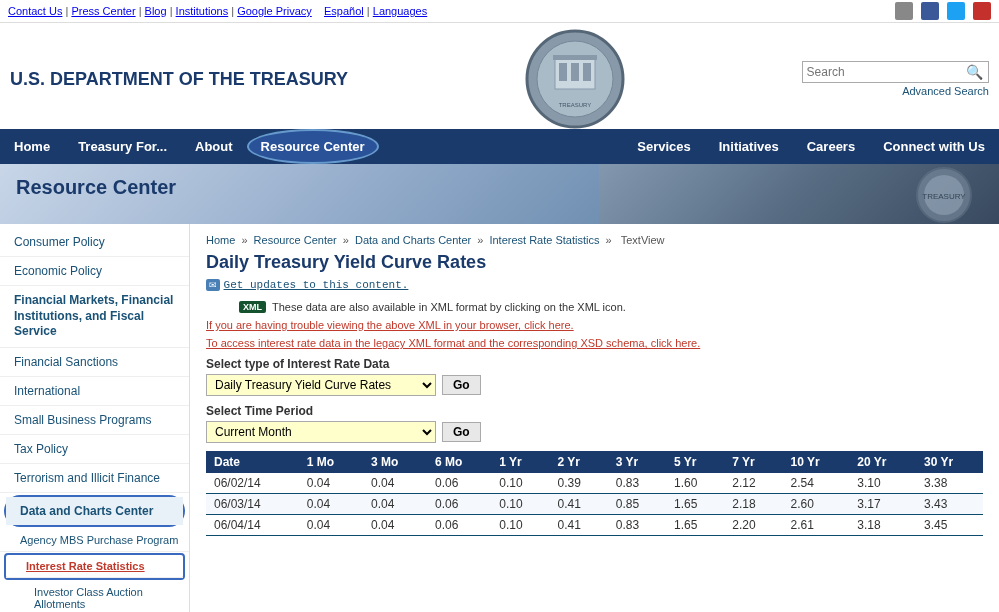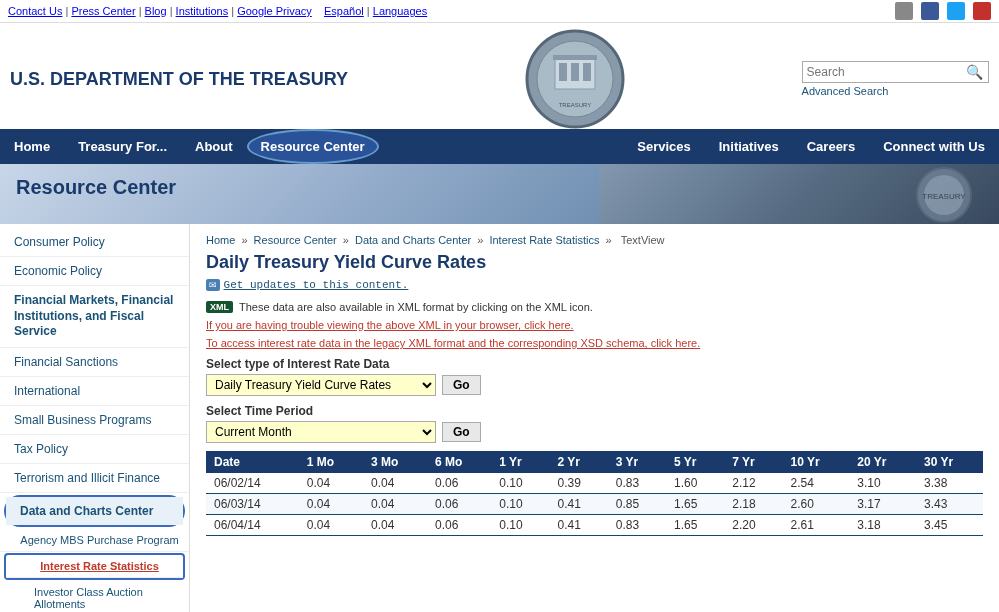--- a/index.html
+++ b/index.html
@@ -12,7 +12,7 @@
 
     
     .header { display: flex; align-items: center; justify-content: space-between; padding: 6px 10px 0 10px; background: #fff; }
-    .search-area { display: flex; flex-direction: column; align-items: flex-start; }
+    .search-area { display: flex; flex-direction: column; align-items: flex-end; }
     .search-box { display: flex; align-items: center; border: 1px solid #aaa; padding: 2px 4px; }
     .search-box input { border: none; outline: none; font-size: 12px; width: 160px; }
     .search-box button { background: #fff; border: none; cursor: pointer; font-size: 14px; }

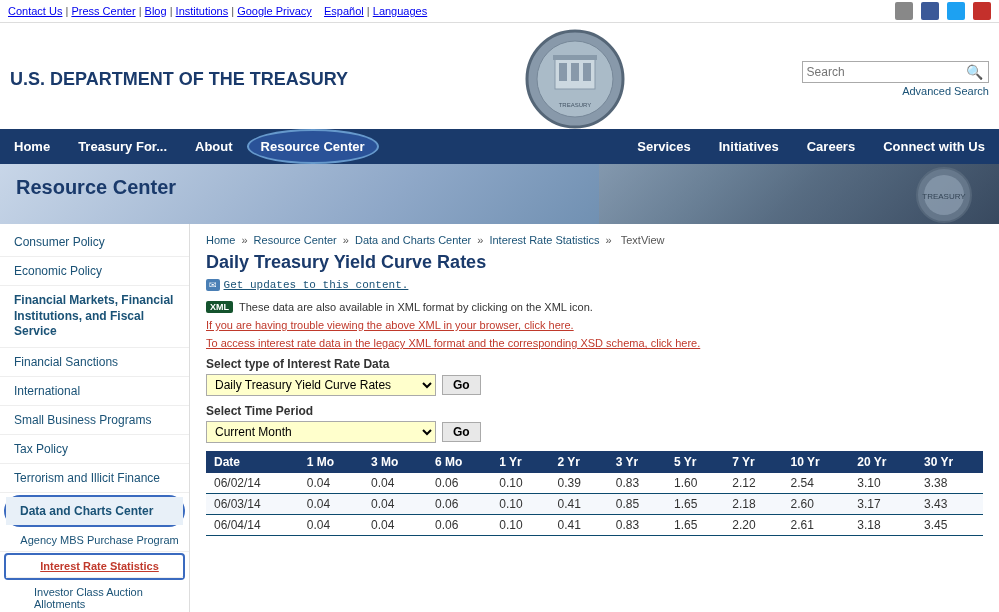--- a/index.html
+++ b/index.html
@@ -46,7 +46,7 @@
     .envelope-icon { background: #4a7fb5; color: #fff; font-size: 9px; padding: 1px 3px; border-radius: 2px; }
 
     .data-note { display: flex; align-items: center; gap: 6px; margin-bottom: 4px; font-size: 11px; color: #333; }
-    .xml-badge { background: #14532d; color: #fff; font-size: 9px; font-weight: bold; padding: 1px 4px; border-radius: 2px; }
+    .xml-badge { background: #14532d; color: #fff; font-size: 9px; font-weight: bold; padding: 1px 4px; border-radius: 2px; margin-left: 33px; }
     .xsd-badge { background: #2255aa; color: #fff; font-size: 9px; font-weight: bold; padding: 1px 4px; border-radius: 2px; }
     .xsd-icon { font-size: 16px; }
 

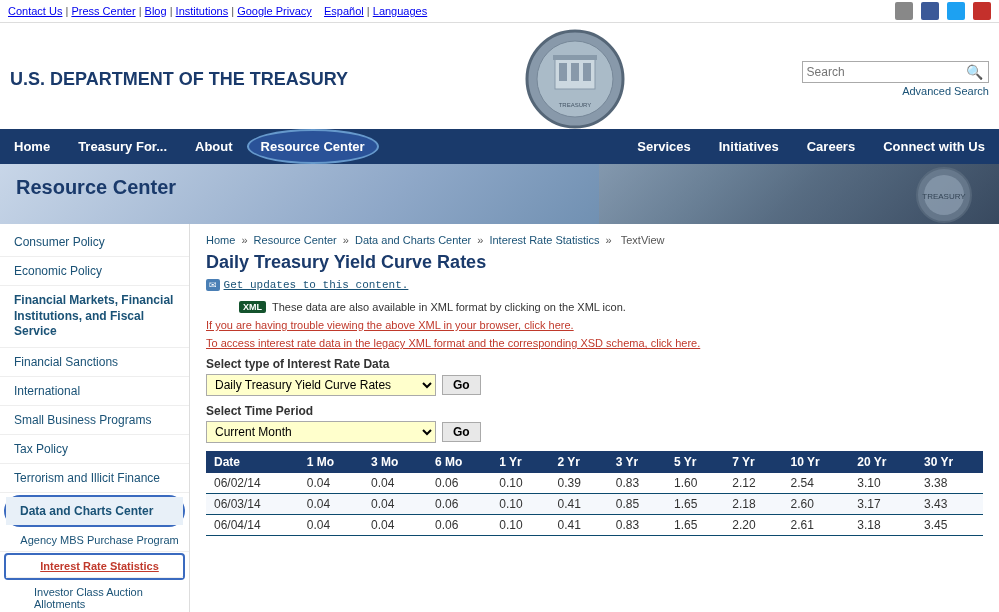--- a/index.html
+++ b/index.html
@@ -32,7 +32,7 @@
     .sidebar { width: 190px; min-width: 190px; border-right: 1px solid #ddd; padding-top: 4px; }
     .sidebar-item { padding: 7px 10px 7px 14px; border-bottom: 1px solid #eee; color: #1a5276; font-size: 12px; cursor: pointer; }
     .sidebar-item.active { background: #e8f0f8; font-weight: bold; }
-    .sidebar-sub { padding: 5px 10px 5px 20px; color: #1a5276; font-size: 11px; cursor: pointer; border-bottom: 1px solid #eee; text-align: center; }
+    .sidebar-sub { padding: 5px 10px 5px 20px; color: #1a5276; font-size: 11px; cursor: pointer; border-bottom: 1px solid #eee; }
     .sidebar-sub.active { font-weight: bold; color: #c0392b; text-decoration: underline; }
     .sidebar-sub-sub { padding: 5px 10px 5px 34px; color: #1a5276; font-size: 11px; cursor: pointer; border-bottom: 1px solid #eee; }
 

